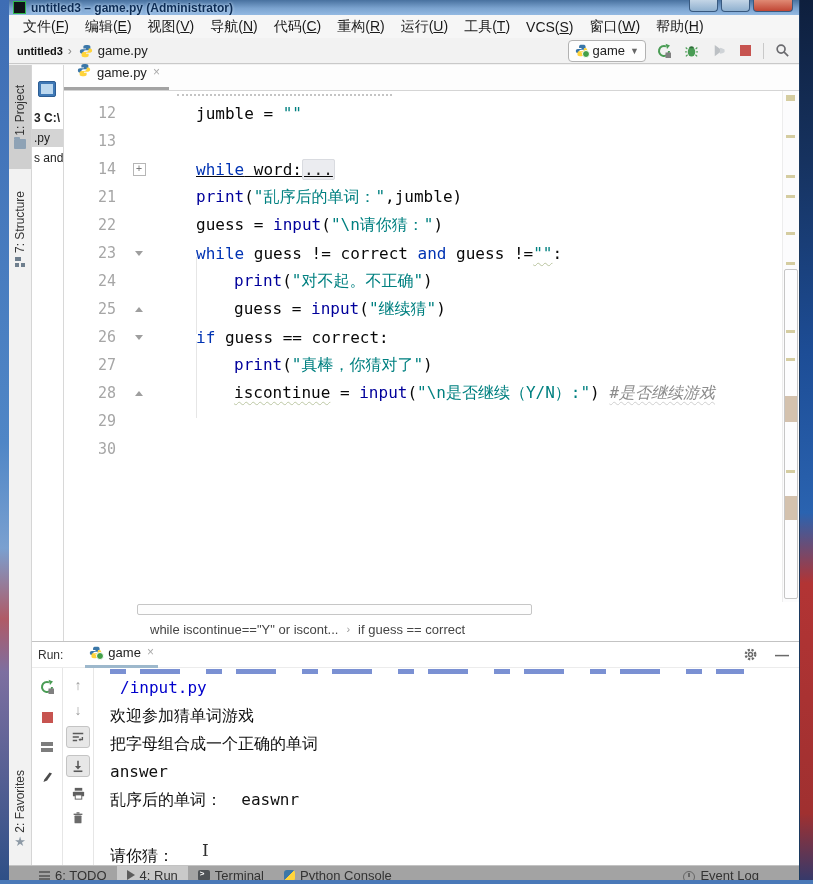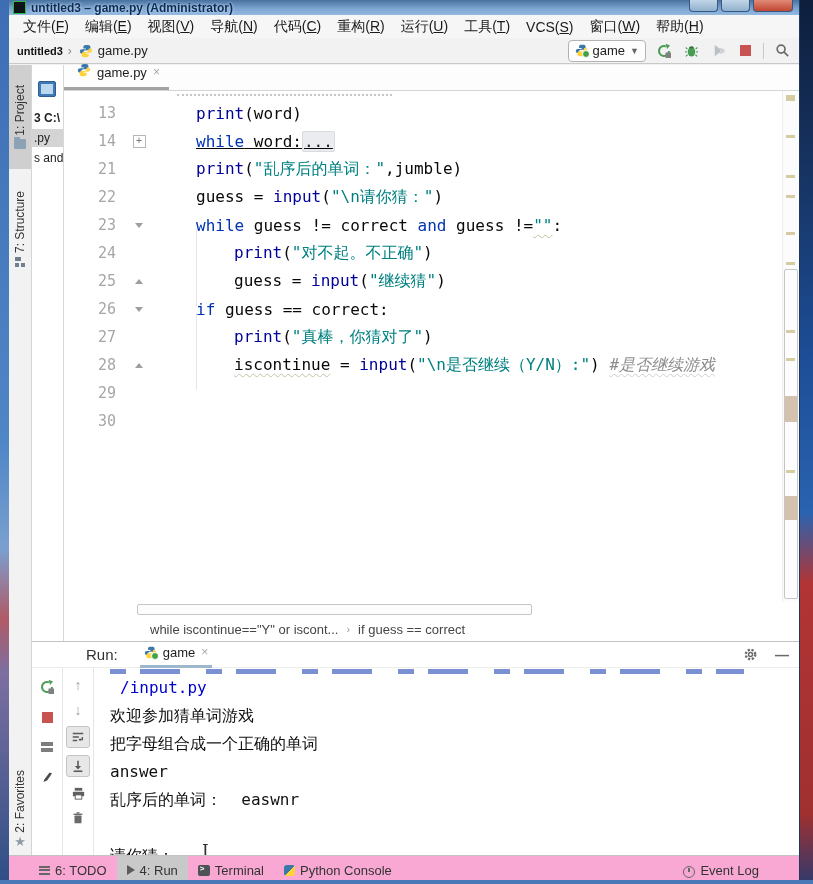--- a/index.html
+++ b/index.html
@@ -271,6 +271,11 @@
               <div class="artifact-dots"></div>
               <div class="code-lines">
                   <div class="code-line">
+                    <span class="ln">12</span>
+                    <span class="fold-col"></span>
+                    <span class="code-text" style="padding-left: 46px;"><span class="tk-code">jumble = </span><span class="tk-str">""</span></span>
+                  </div>
+                  <div class="code-line">
                     <span class="ln">13</span>
                     <span class="fold-col"></span>
                     <span class="code-text" style="padding-left: 46px;"><span class="tk-fn">print</span><span class="tk-code">(word)</span></span>

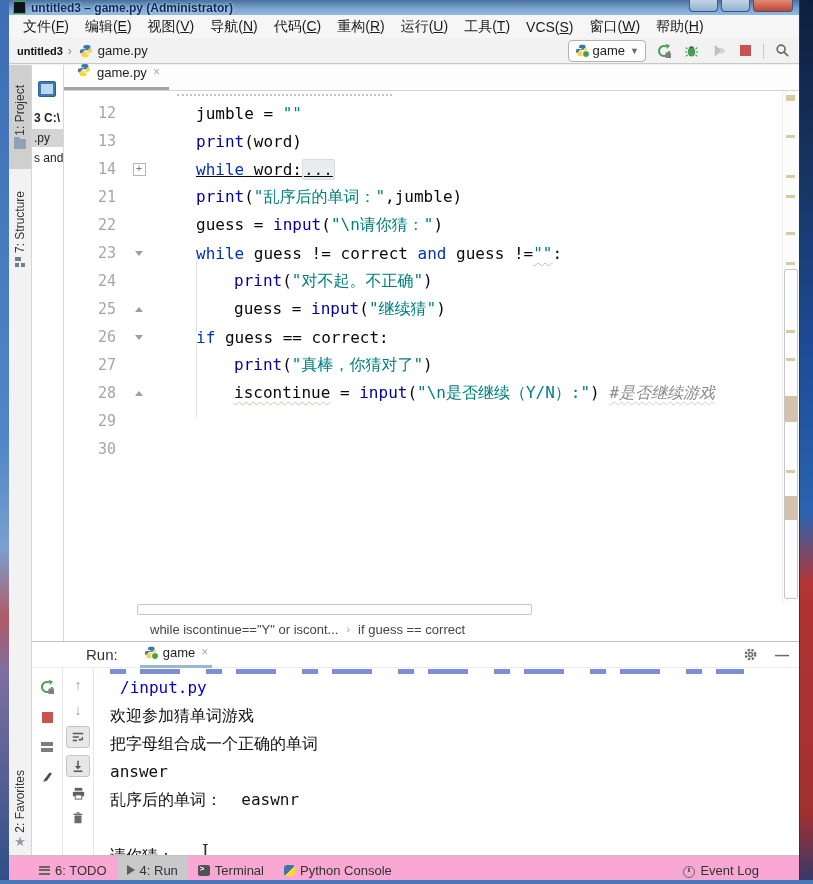--- a/index.html
+++ b/index.html
@@ -278,7 +278,6 @@
                   <div class="code-line">
                     <span class="ln">13</span>
                     <span class="fold-col"></span>
-                    <span class="code-text" style="padding-left: 46px;"><span class="tk-fn">print</span><span class="tk-code">(word)</span></span>
                   </div>
                   <div class="code-line">
                     <span class="ln">14</span>

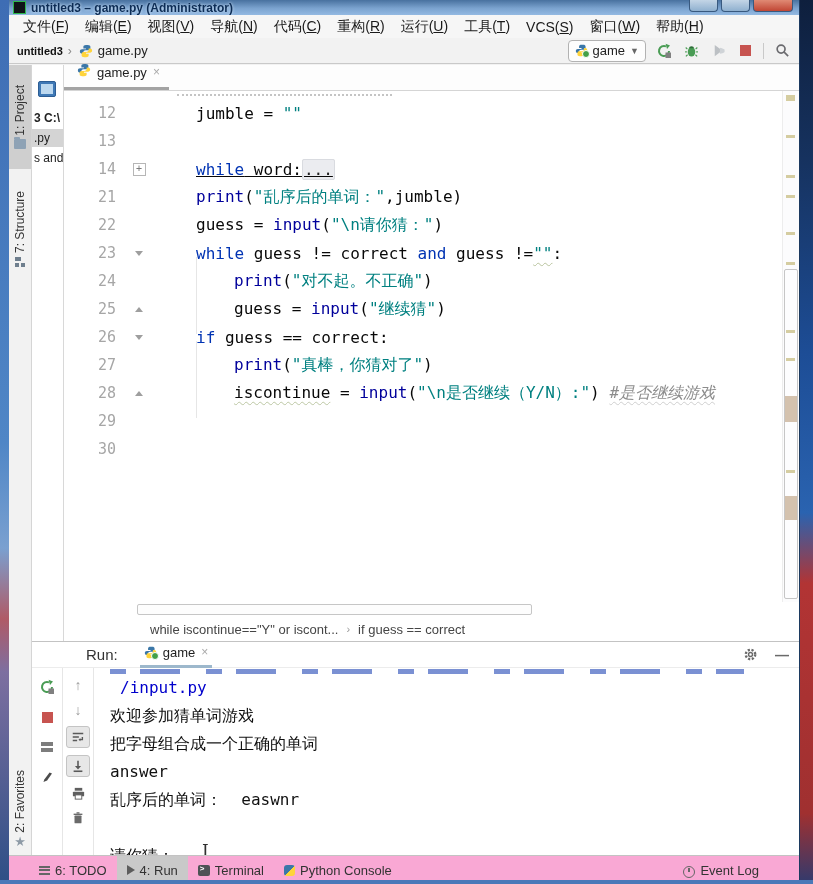--- a/index.html
+++ b/index.html
@@ -104,7 +104,7 @@
   
   .run-panel{height:226px;border-top:1px solid #c3c3c3;background:#fff;display:flex;flex-direction:column;}
   .run-header{height:25px;display:flex;align-items:center;padding:0 10px 0 6px;border-bottom:1px solid #ececec;}
-  .run-label{font-size:15px;color:#333;margin-right:22px;margin-left:48px;}
+  .run-label{font-size:12px;color:#333;margin-right:22px;}
   .run-tab{display:flex;align-items:center;gap:6px;height:22px;padding:0 4px 2px 4px;border-bottom:3px solid #9db8cc;}
   .run-tab-label{font-size:13px;color:#222;}
   .run-right{margin-left:auto;display:flex;align-items:center;gap:16px;}

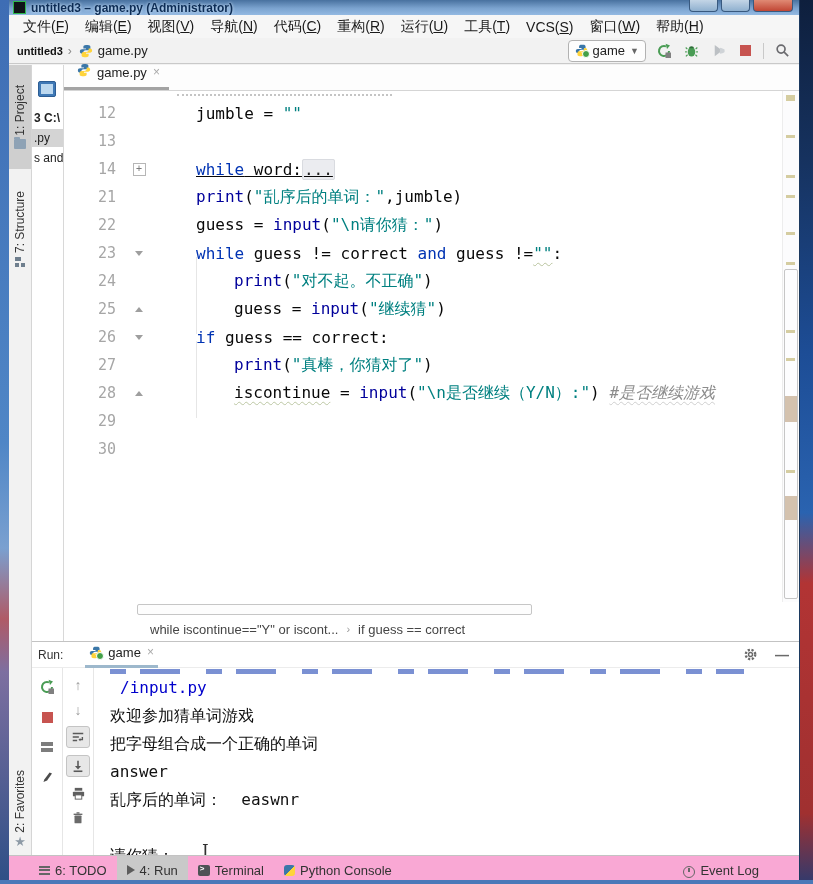--- a/index.html
+++ b/index.html
@@ -126,7 +126,7 @@
   .console-line.out{color:#101010;}
   .ibeam{position:absolute;left:108px;top:168px;color:#2f2f2f;font-family:"DejaVu Serif",serif;font-size:17px;}
   
-  .statusbar{position:absolute;left:0;bottom:-2px;right:0;height:29px;background:#f9a8d4;border-top:1px solid #c3c3c3;
+  .statusbar{position:absolute;left:0;bottom:-2px;right:0;height:19px;background:#a3a3a3;border-top:1px solid #c3c3c3;
     display:flex;align-items:center;padding-left:20px;font-size:13px;color:#333;box-sizing:border-box;}
   .sb-item{display:flex;align-items:center;gap:5px;padding:0 10px;height:100%;white-space:nowrap;}
   .sb-item.active{background:#c9c9c9;}

